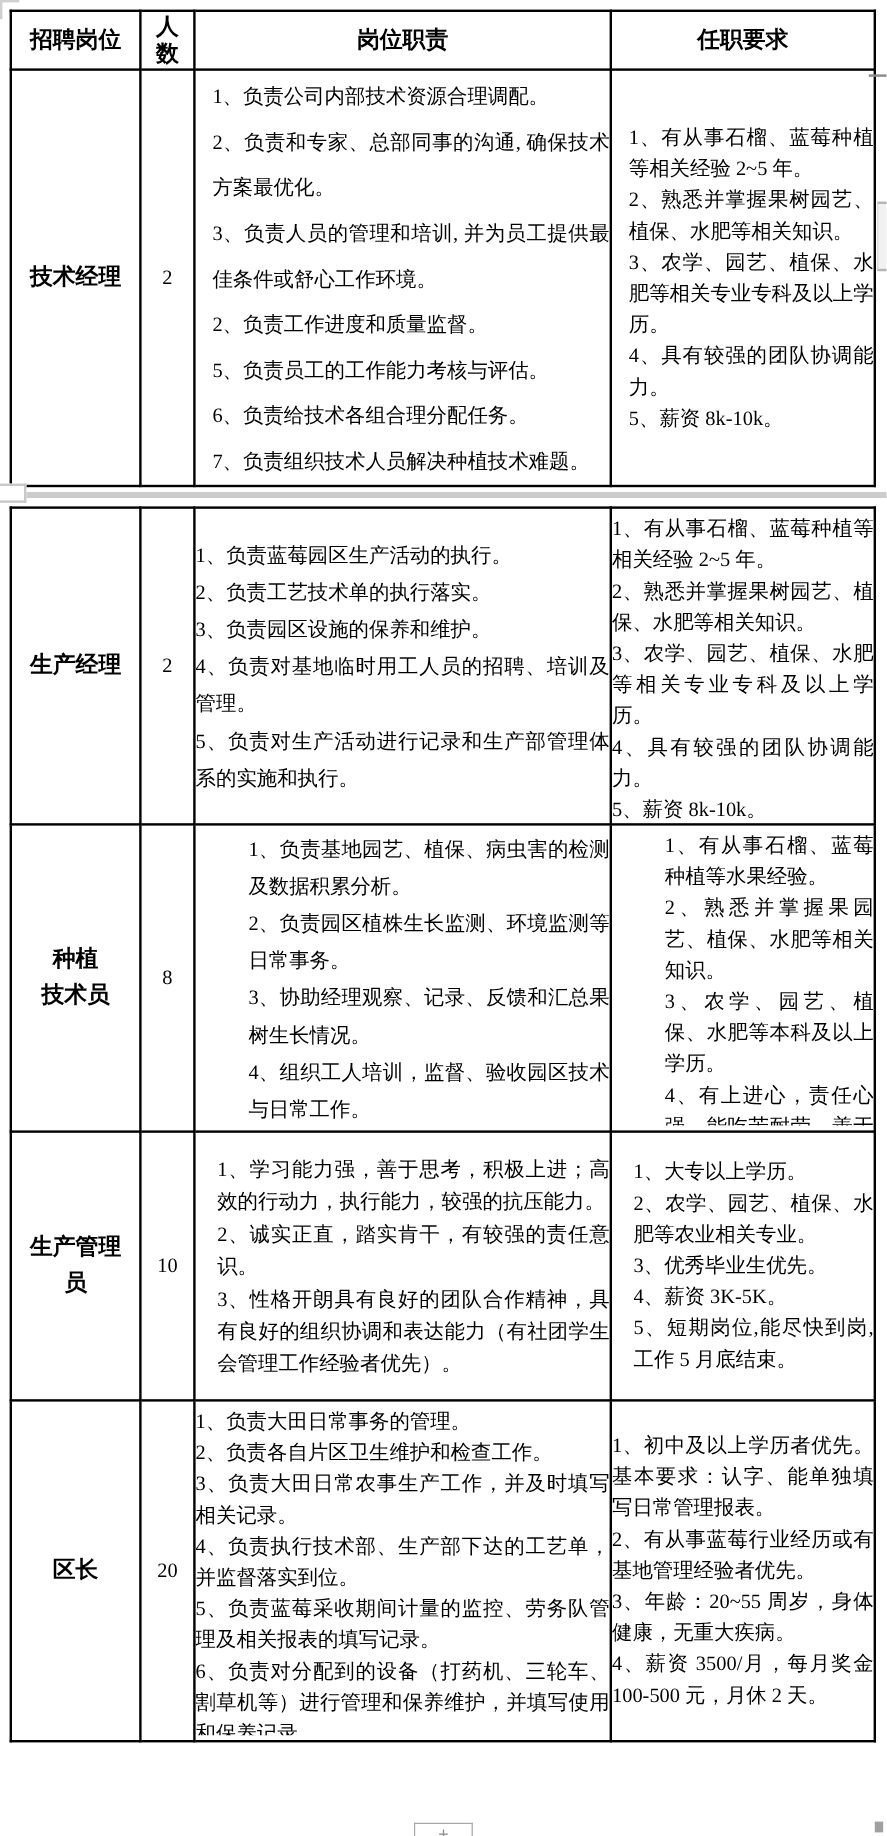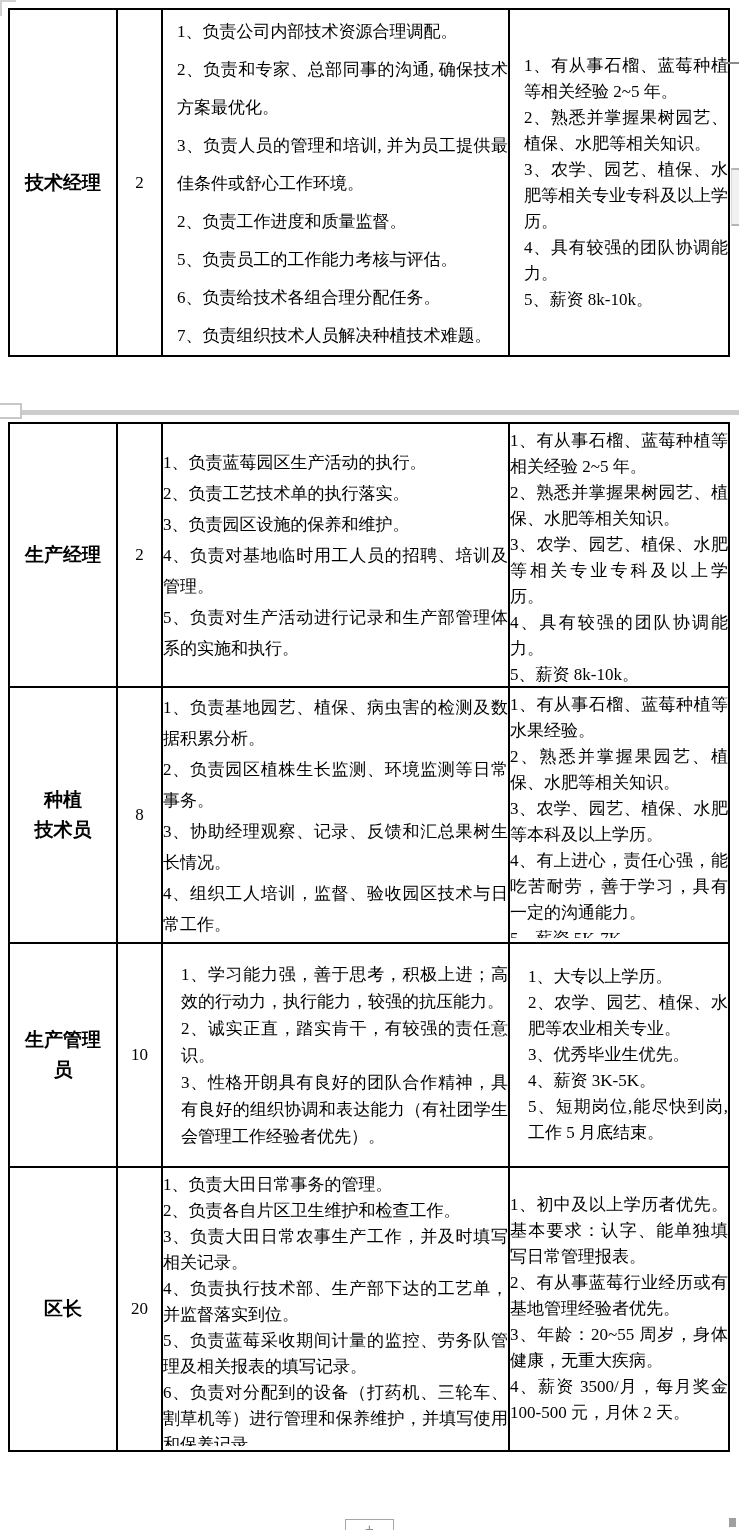--- a/index.html
+++ b/index.html
@@ -73,6 +73,21 @@
       <col style="width:220px">
     </colgroup>
     <tbody>
+        <tr class="rh-head">
+      <td class="c1">
+        <div class="head-label">招聘岗位</div>
+      </td>
+      <td class="c2">
+        <div class="head-label">人
+数</div>
+      </td>
+      <td class="c3">
+        <div class="head-label">岗位职责</div>
+      </td>
+      <td class="c4">
+        <div class="head-label">任职要求</div>
+      </td>
+    </tr>
     <tr class="rh-r1">
       <td class="c1">
         <div class="pos">技术经理</div>

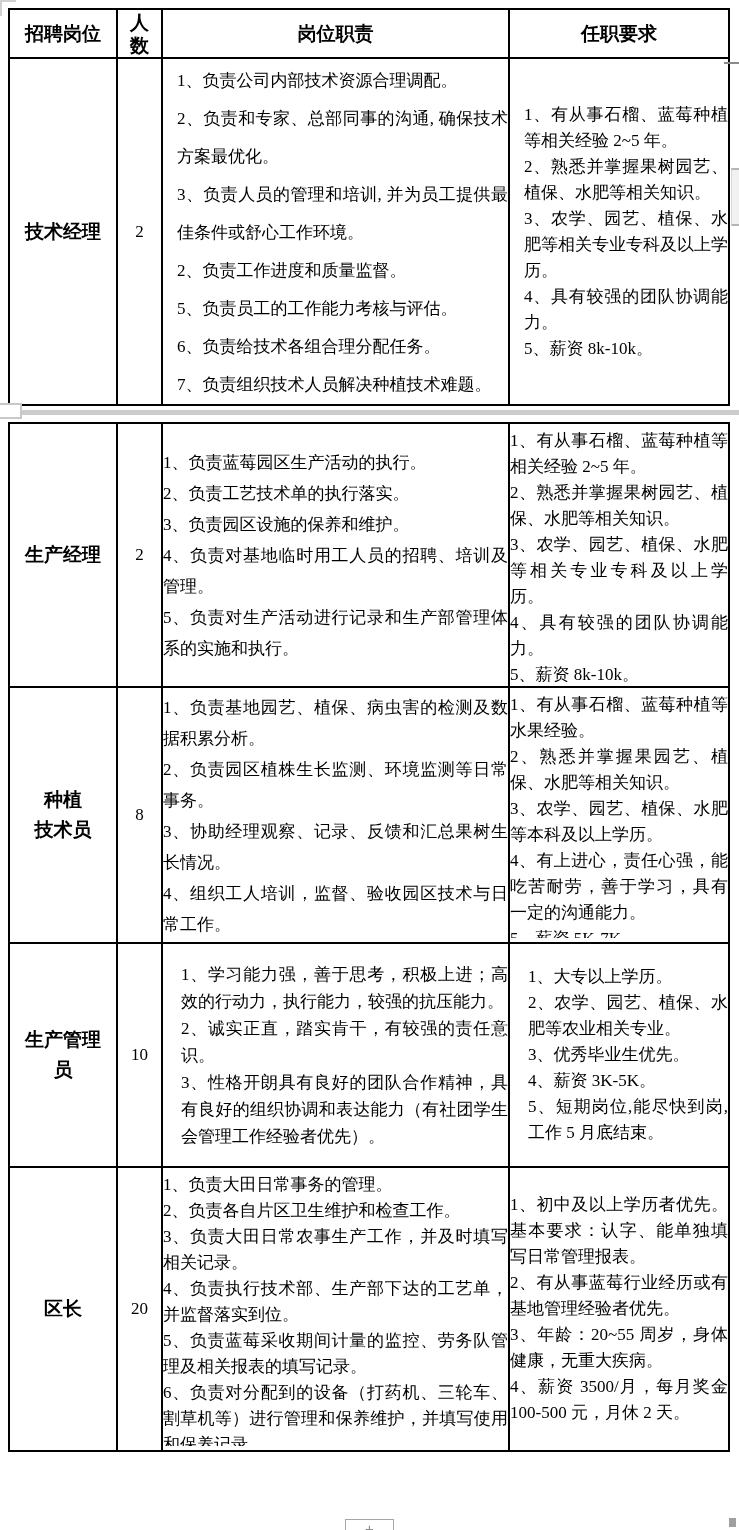--- a/index.html
+++ b/index.html
@@ -33,7 +33,7 @@
   .mh339{max-height:339px;padding-left:14px;}
   .mh58{max-height:58px;}
   .mh254{max-height:254px;}
-  .mh246{max-height:246px;}
+  .mh246{max-height:246px;padding-left:44px;}
   .mh214{max-height:214px;padding-left:18px;}
   .mh274{max-height:274px;}
   .list{font-size:17px;text-align:justify;}

